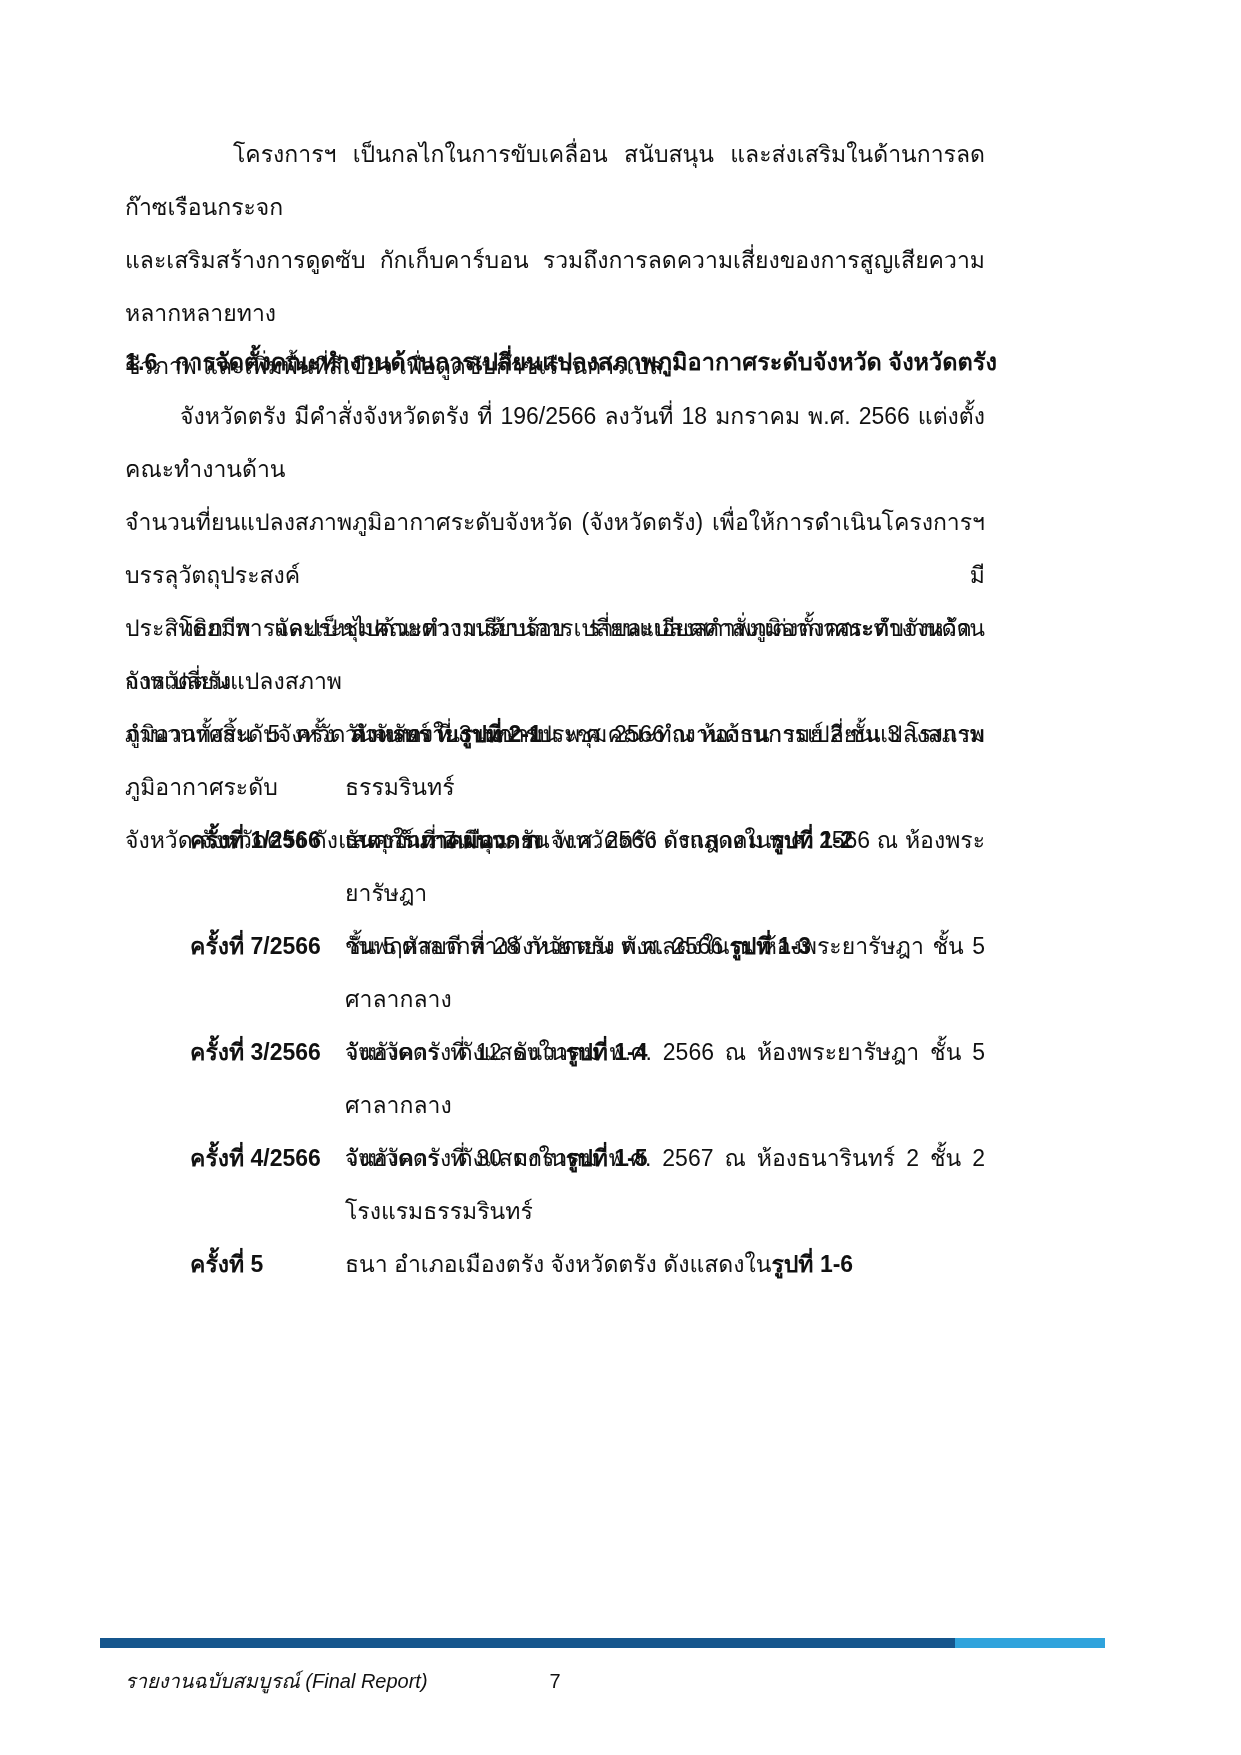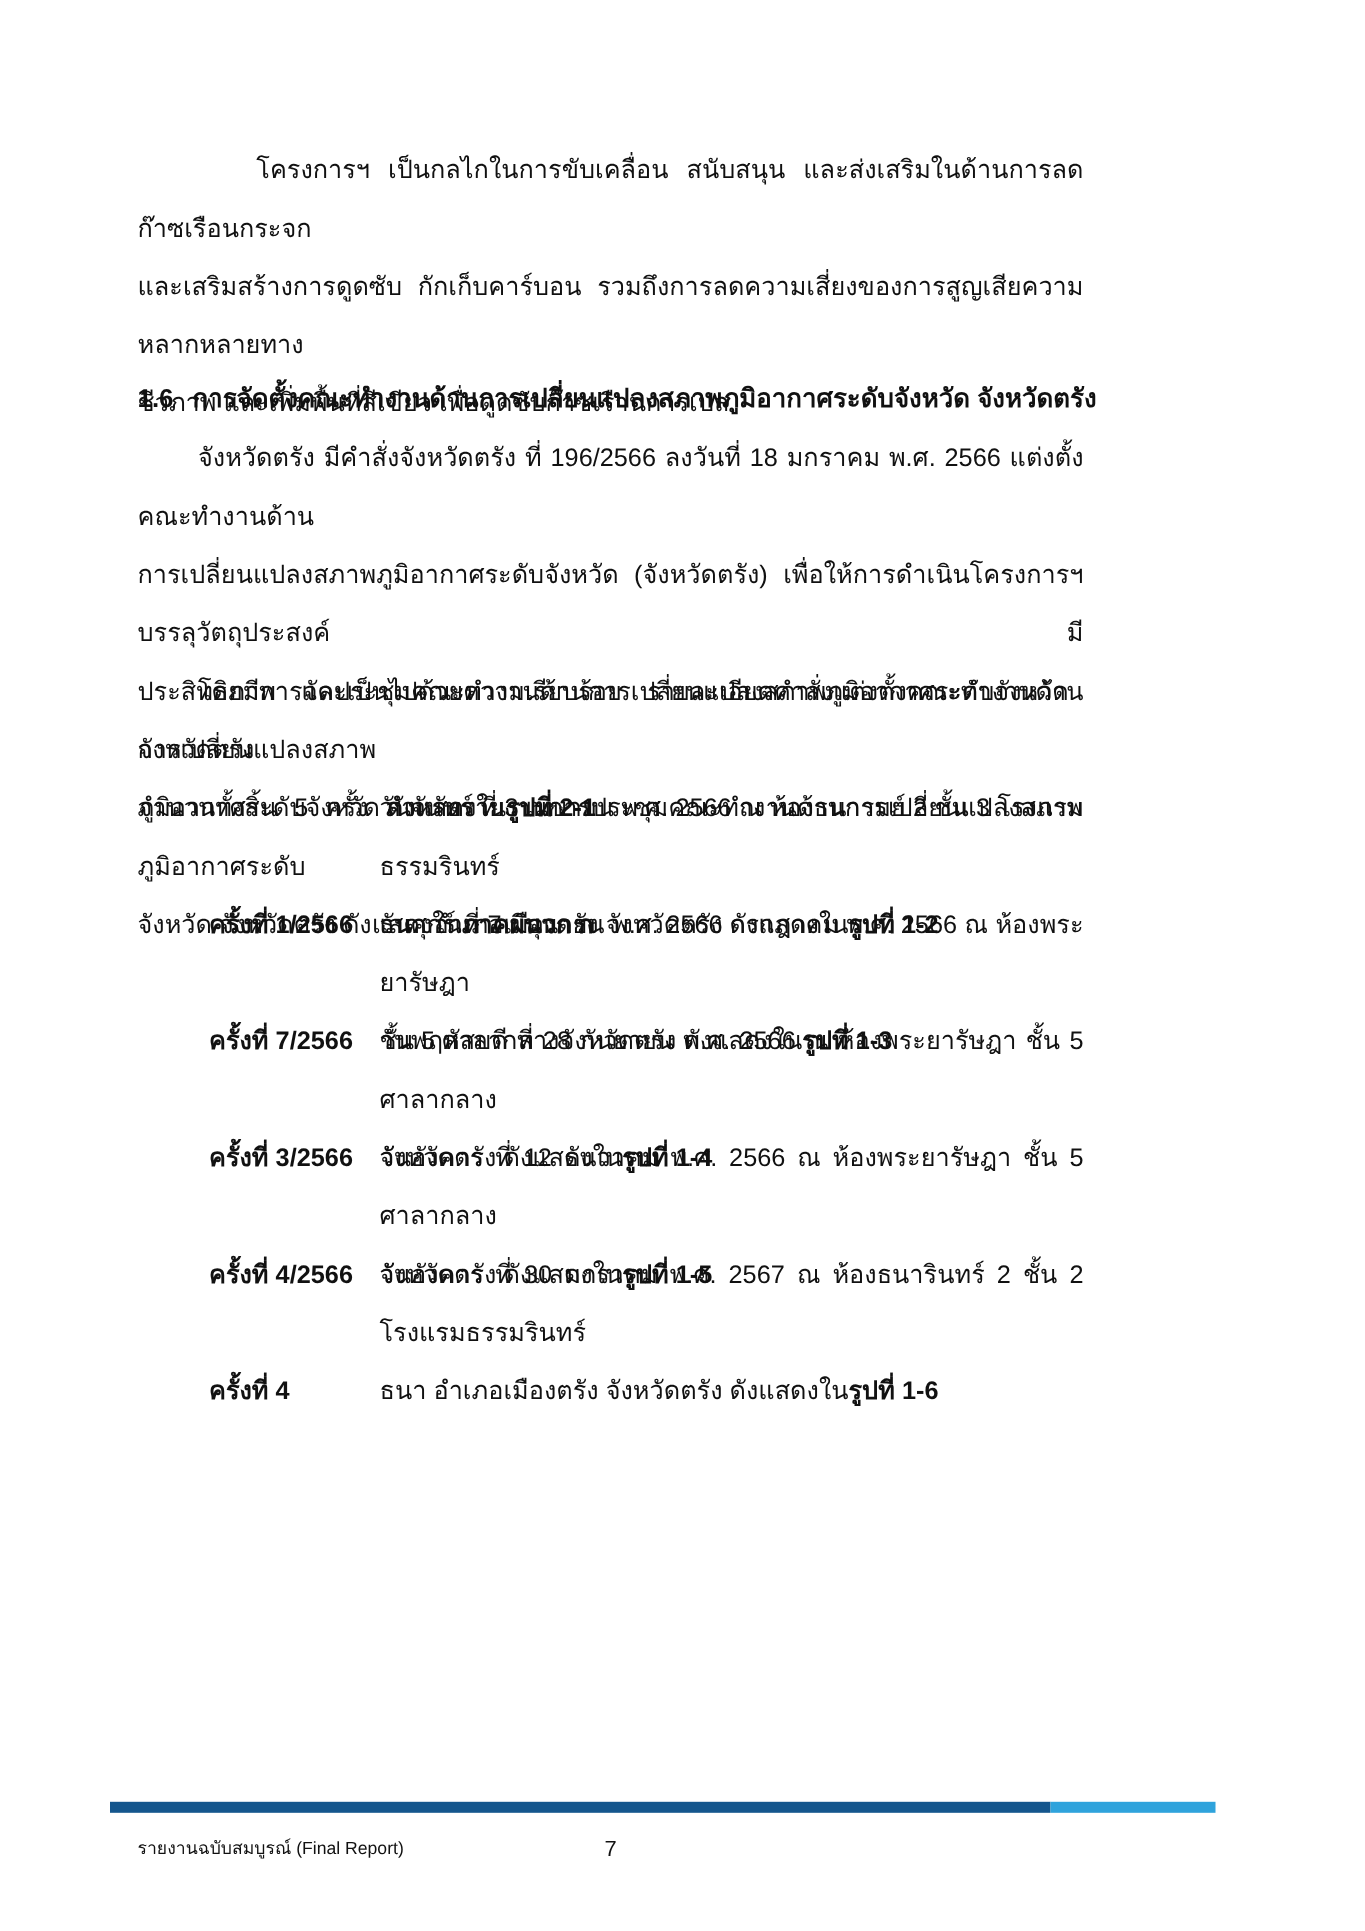--- a/index.html
+++ b/index.html
@@ -74,7 +74,7 @@
 
   <div class="block" style="top:390px">
     <div class="line full indent-sm"><span>จังหวัดตรัง มีคำสั่งจังหวัดตรัง ที่ 196/2566 ลงวันที่ 18 มกราคม พ.ศ. 2566 แต่งตั้งคณะทำงานด้าน</span></div>
-    <div class="line full"><span>การเปลี่ยนแปลงสภาพภูมิอากาศระดับจังหวัด (จังหวัดตรัง) เพื่อให้การดำเนินโครงการฯ บรรลุวัตถุประสงค์ มี</span></div>
+    <div class="line full"><span>จำนวนที่ยนแปลงสภาพภูมิอากาศระดับจังหวัด (จังหวัดตรัง) เพื่อให้การดำเนินโครงการฯ บรรลุวัตถุประสงค์ มี</span></div>
     <div class="line full"><span>ประสิทธิภาพ และเป็นไปด้วยความเรียบร้อย รายละเอียดคำสั่งแต่งตั้งคณะทำงานด้านการเปลี่ยนแปลงสภาพ</span></div>
     <div class="line"><span>ภูมิอากาศระดับจังหวัด ดังแสดงใน</span><span class="b">รูปที่ 2-1</span></div>
   </div>

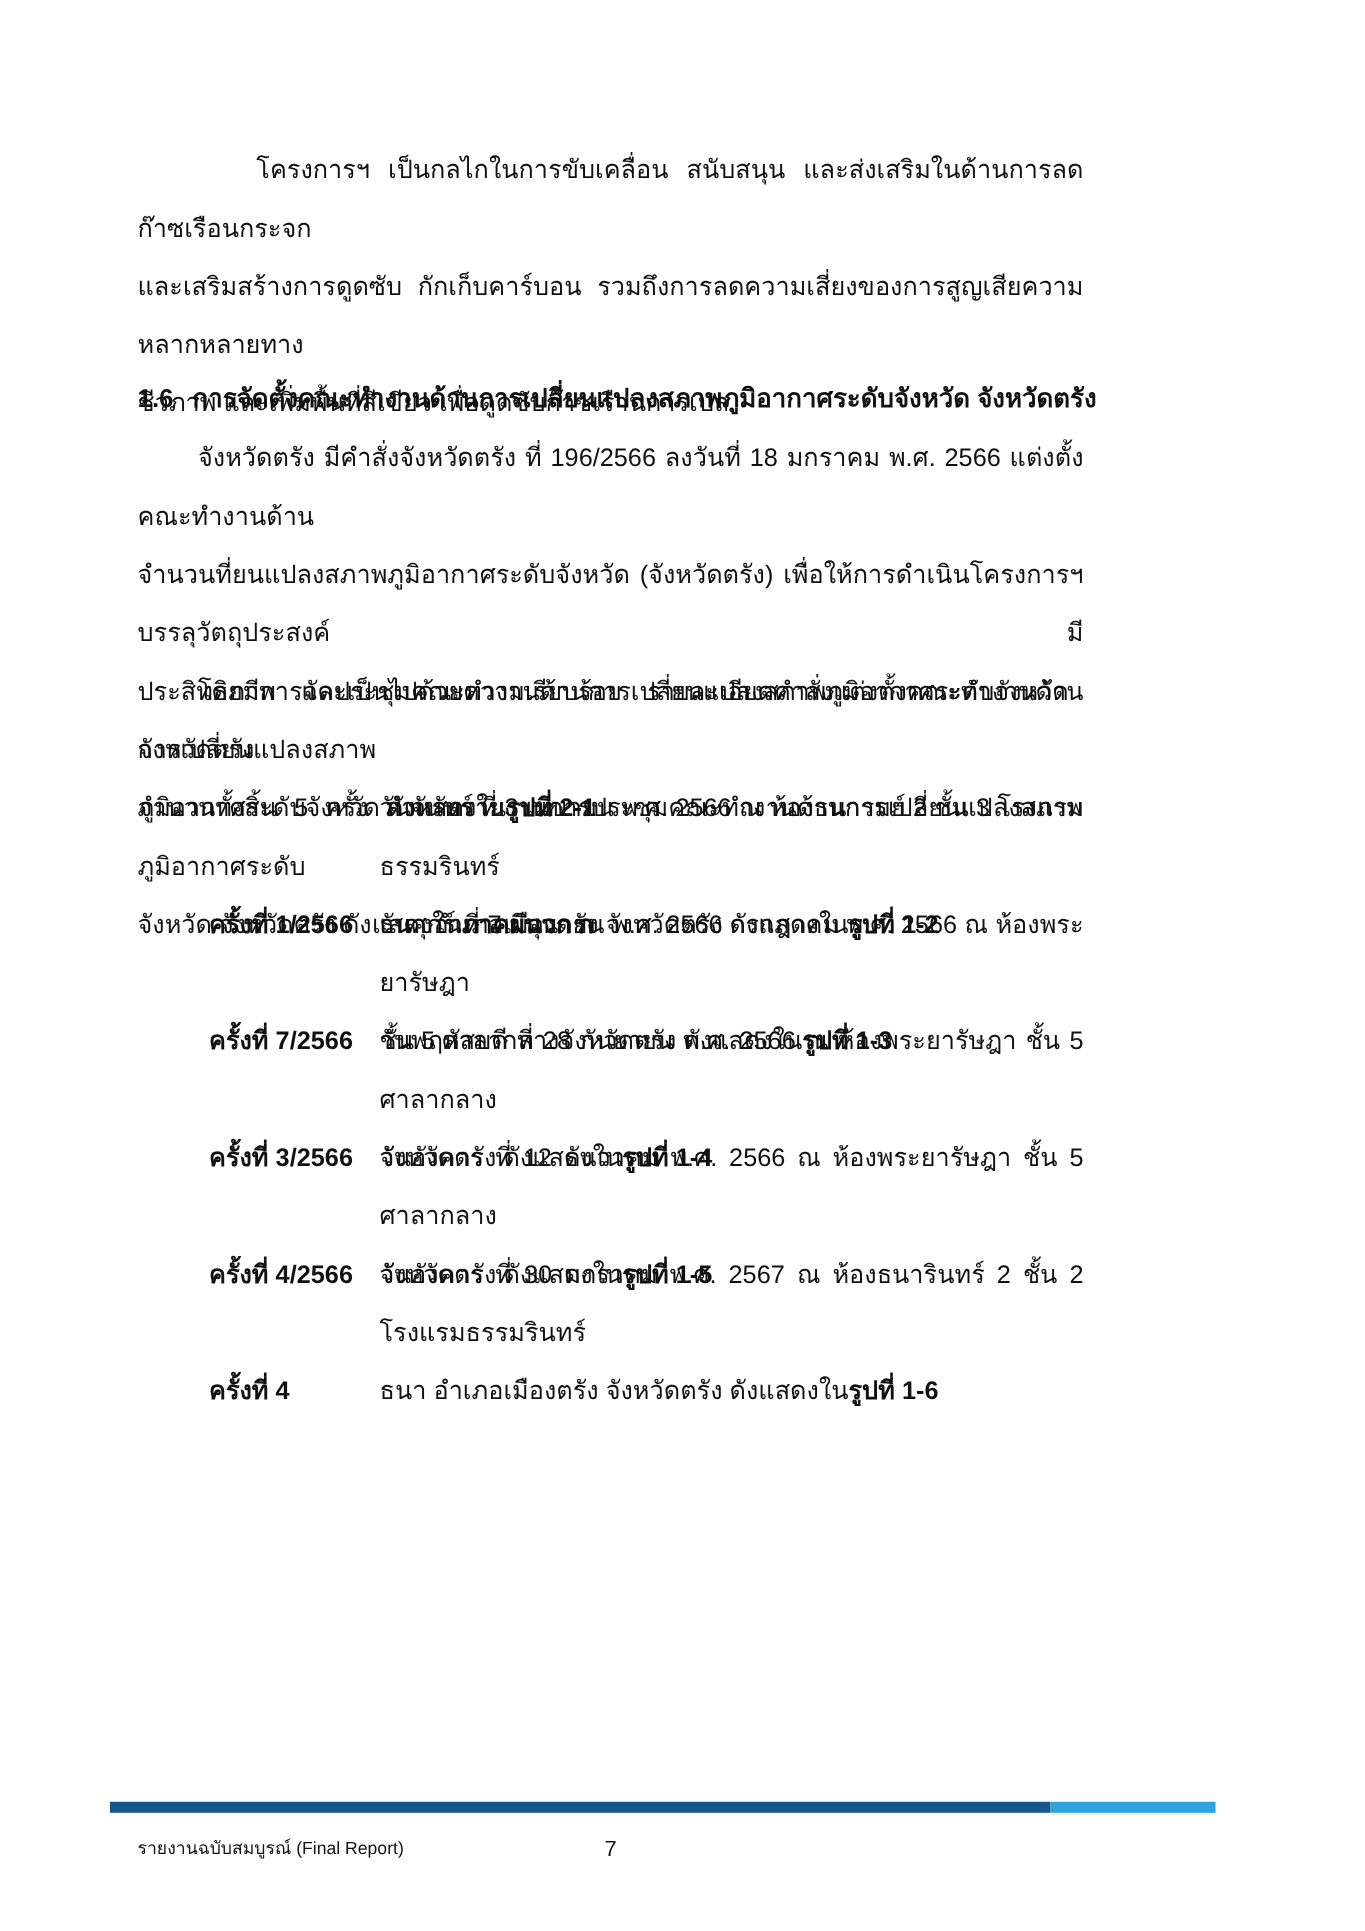--- a/index.html
+++ b/index.html
@@ -120,7 +120,7 @@
     </div>
 
     <div class="mrow">
-      <div class="mlabel">ครั้งที่ 4</div>
+      <div class="mlabel">ครั้งที่ 5</div>
       <div class="mtext">
         <div class="line full"><span>วันอังคาร ที่ 30 มกราคม พ.ศ. 2567 ณ ห้องธนารินทร์ 2 ชั้น 2 โรงแรมธรรมรินทร์</span></div>
         <div class="line"><span>ธนา อำเภอเมืองตรัง จังหวัดตรัง ดังแสดงใน</span><span class="b">รูปที่ 1-6</span></div>

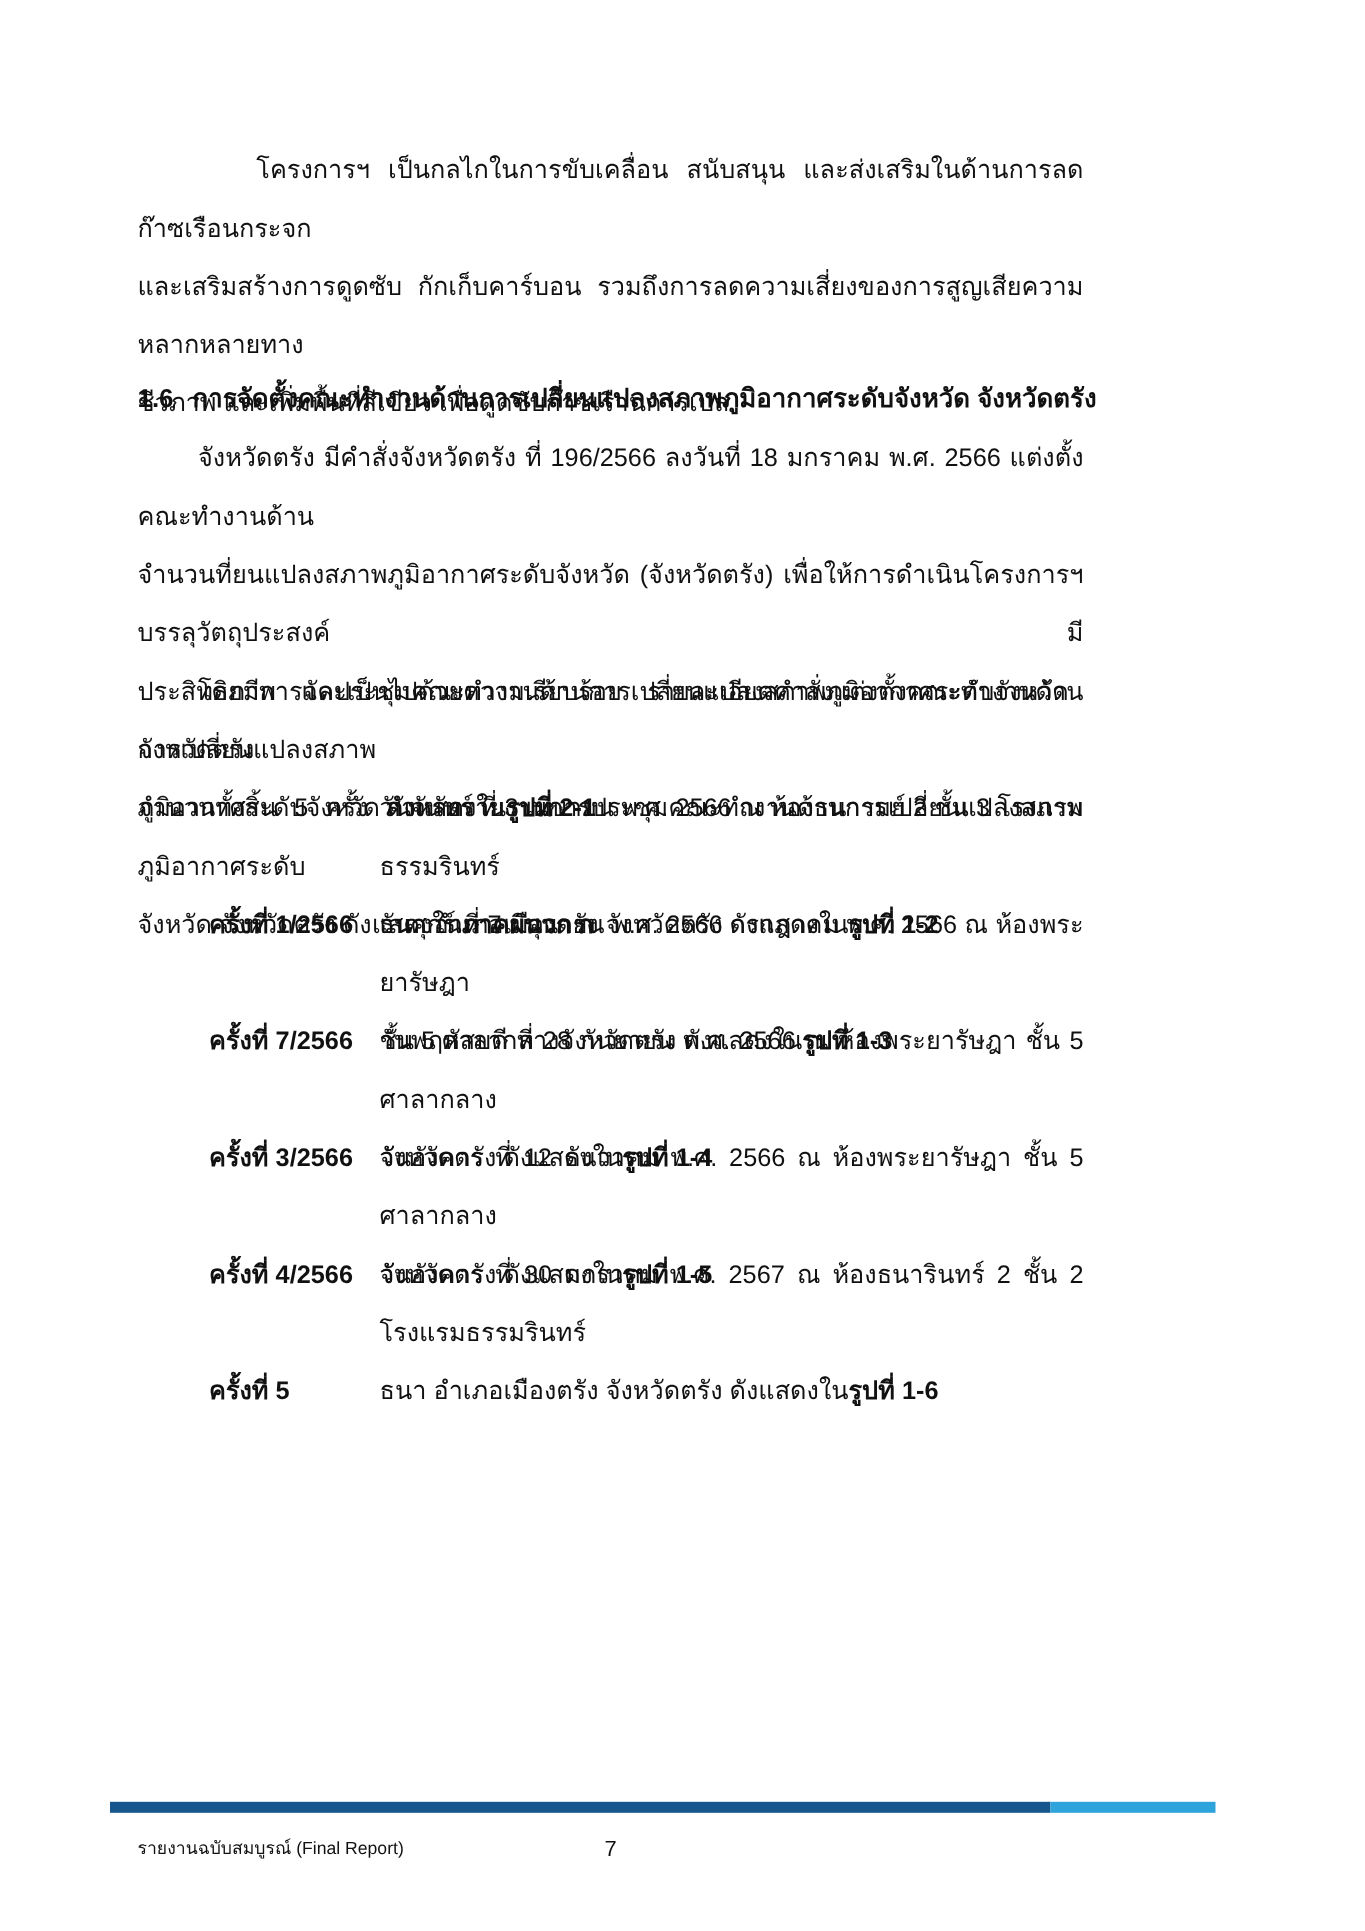--- a/index.html
+++ b/index.html
@@ -49,7 +49,7 @@
   .footer-bar .seg-light { width: 150px; height: 10px; background: #2fa3dc; }
   .footer-text {
     position: absolute; left: 125px; top: 1666px;
-    font-size: 16px; line-height: 30px;
+    font-size: 20px; font-style: italic; line-height: 30px;
     white-space: nowrap;
   }
   .footer-page {

